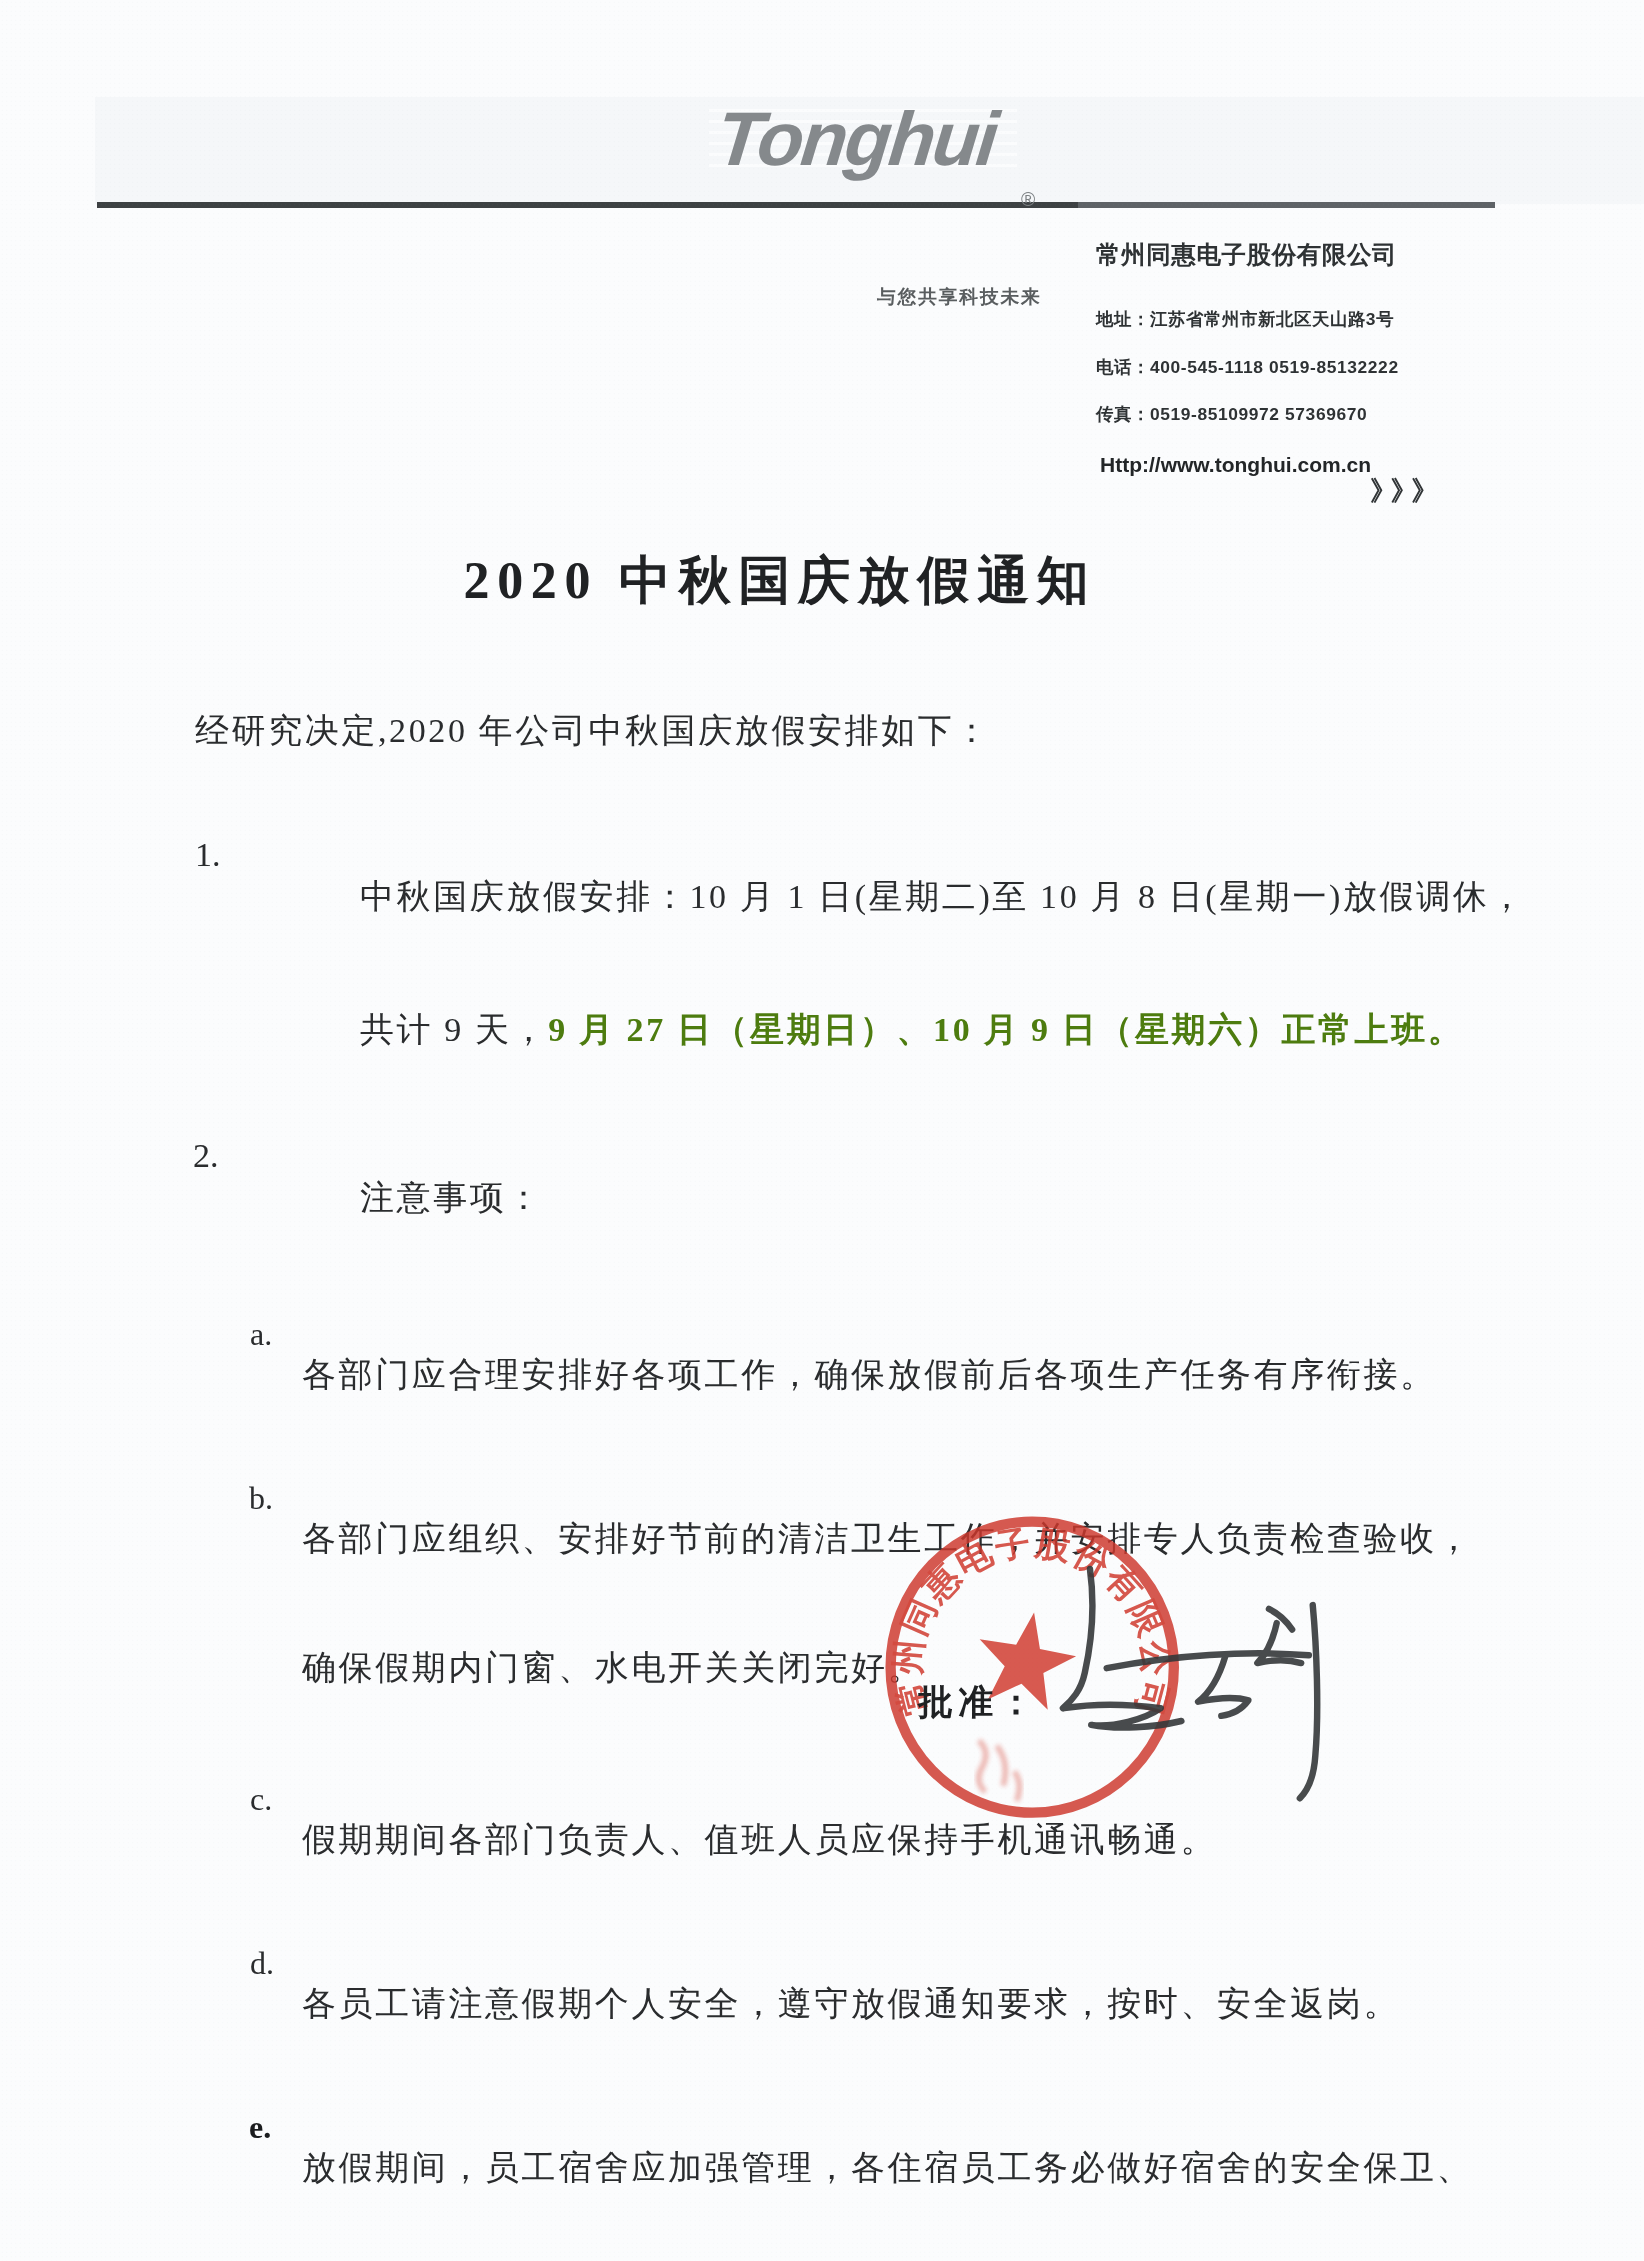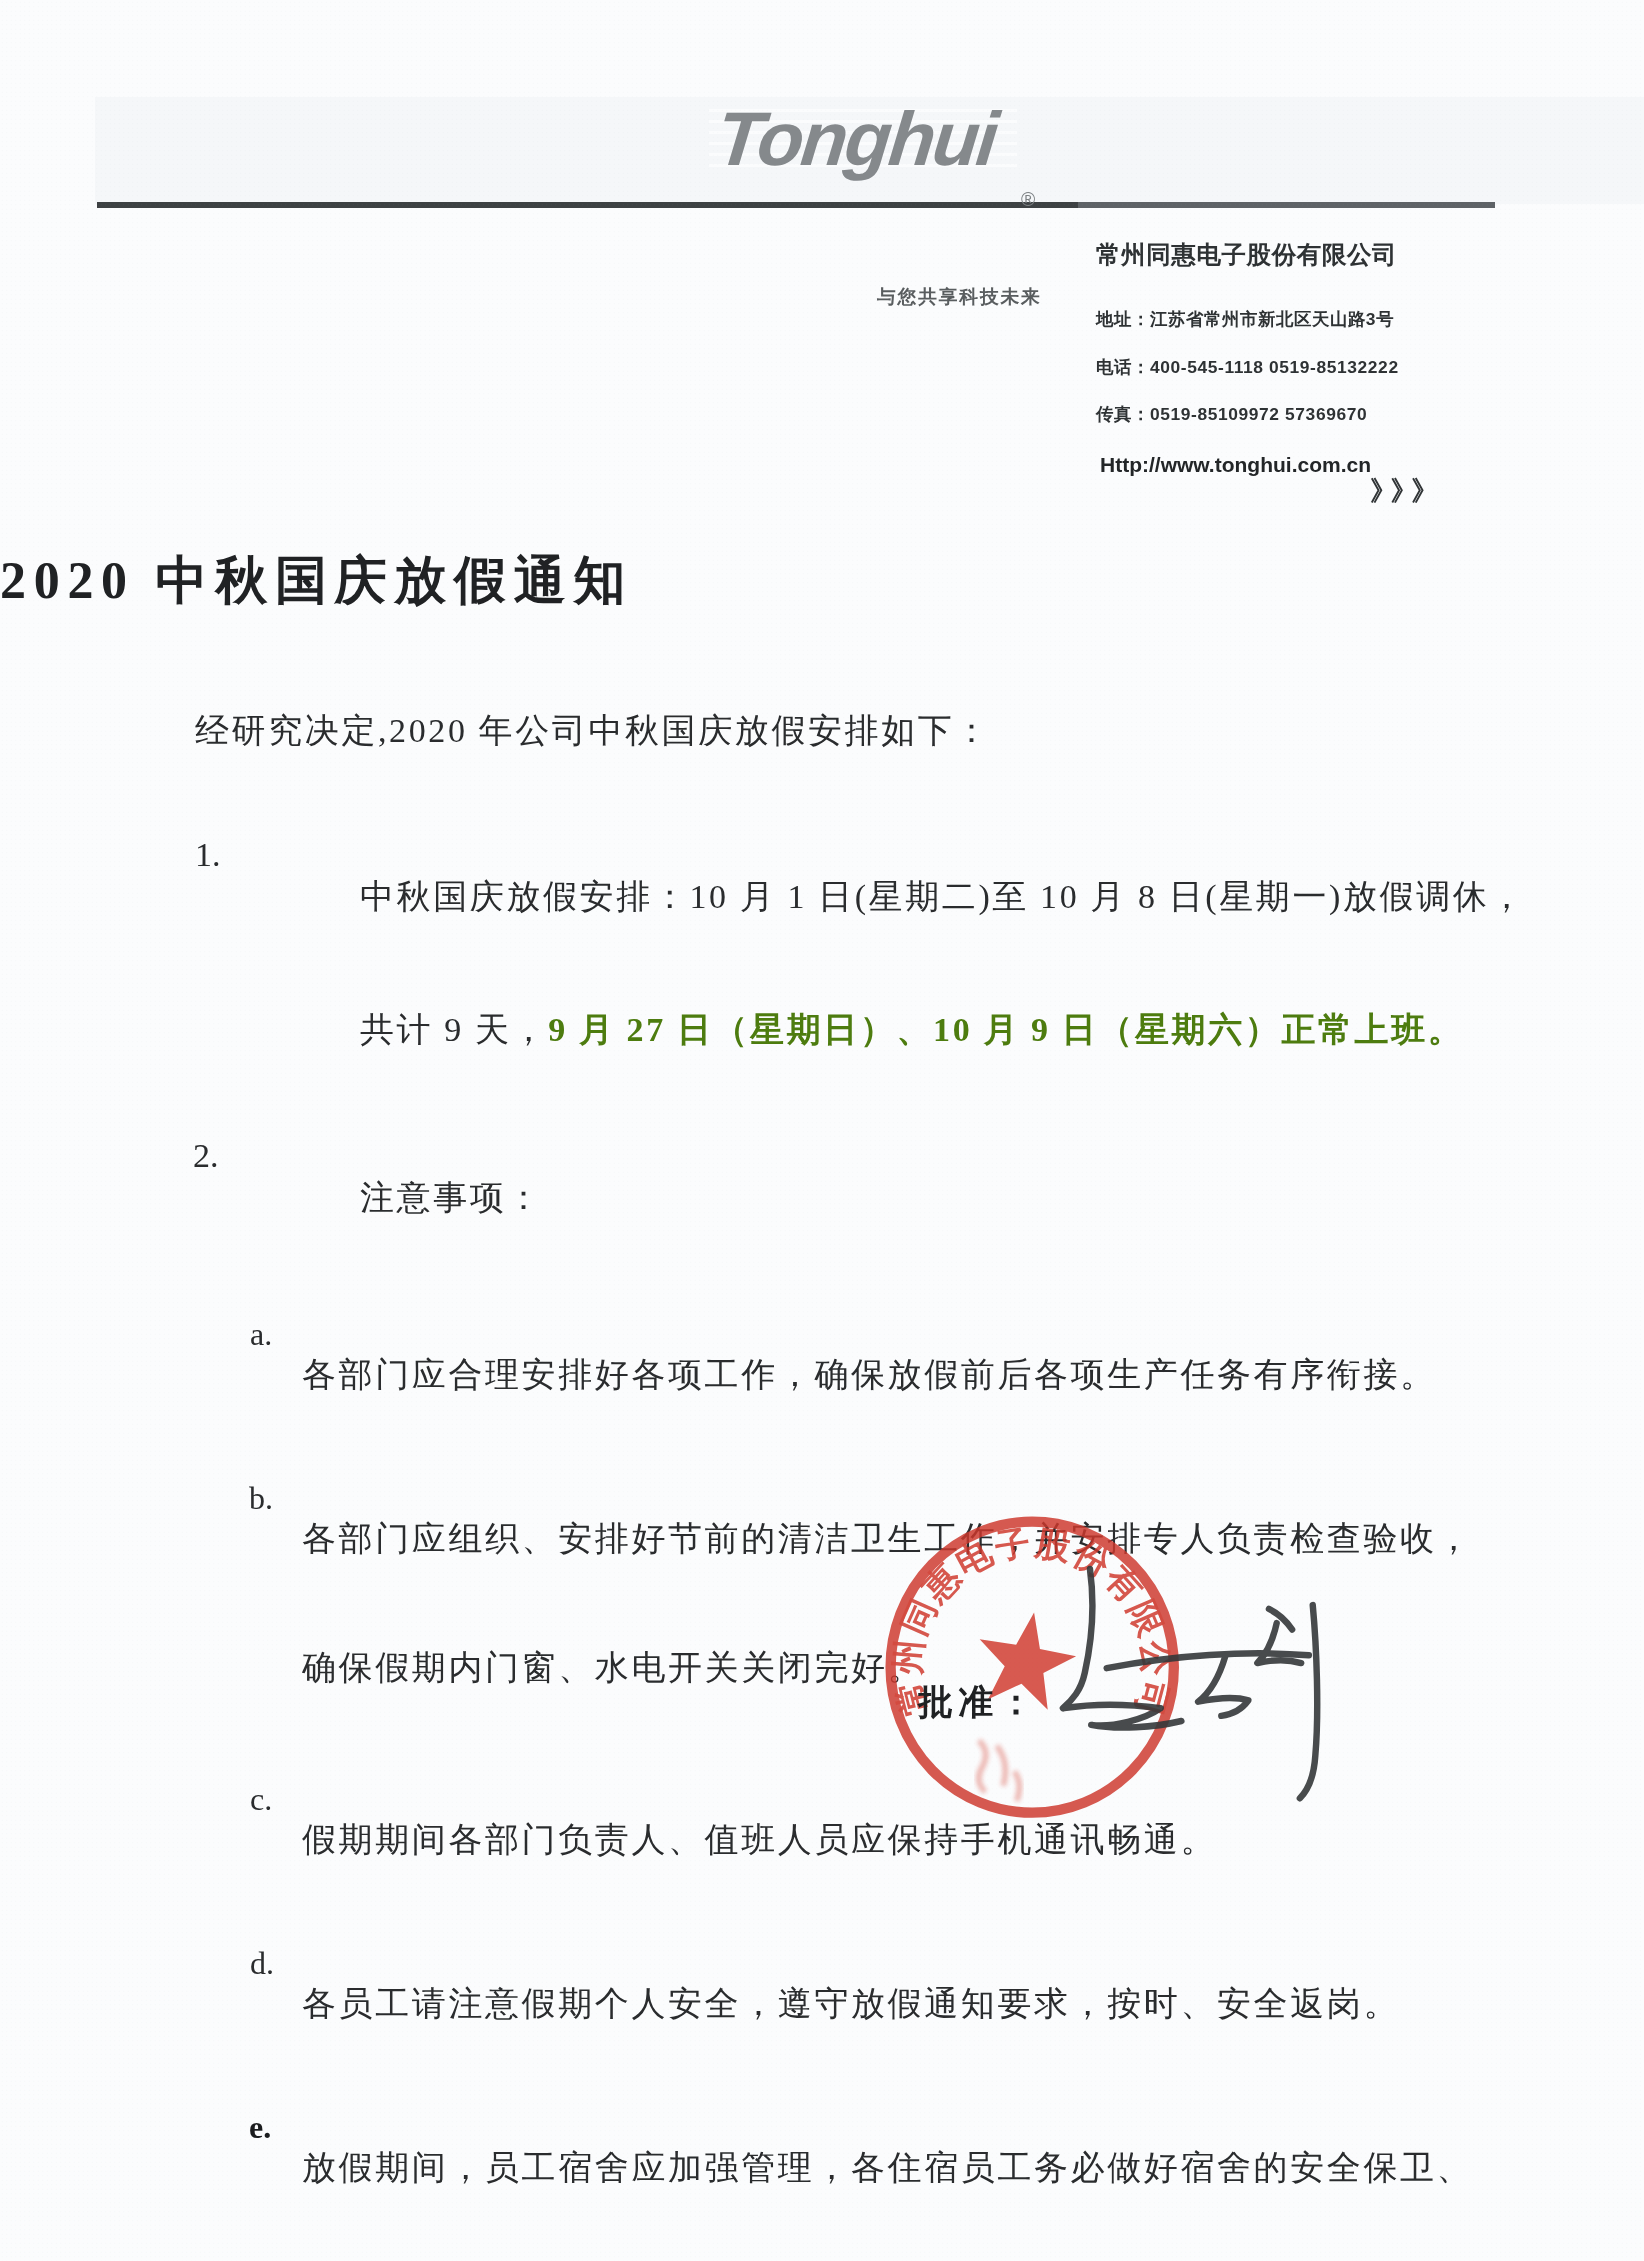--- a/index.html
+++ b/index.html
@@ -34,7 +34,7 @@
   #chevrons{left:1370px;top:209px;font-family:"Liberation Sans",sans-serif;
         font-size:27px;font-weight:700;letter-spacing:-6.4px;color:#303436;}
   
-  #title{left:0;top:246px;width:1560px;font-size:52px;font-weight:700;
+  #title{left:0;top:246px;width:1560px;text-align:center;font-size:52px;font-weight:700;
         letter-spacing:7.7px;color:#202224;}
   .body-line{font-size:34px;letter-spacing:2.6px;color:#2a2c2e;}
   .num{font-size:34px;color:#2a2c2e;}

